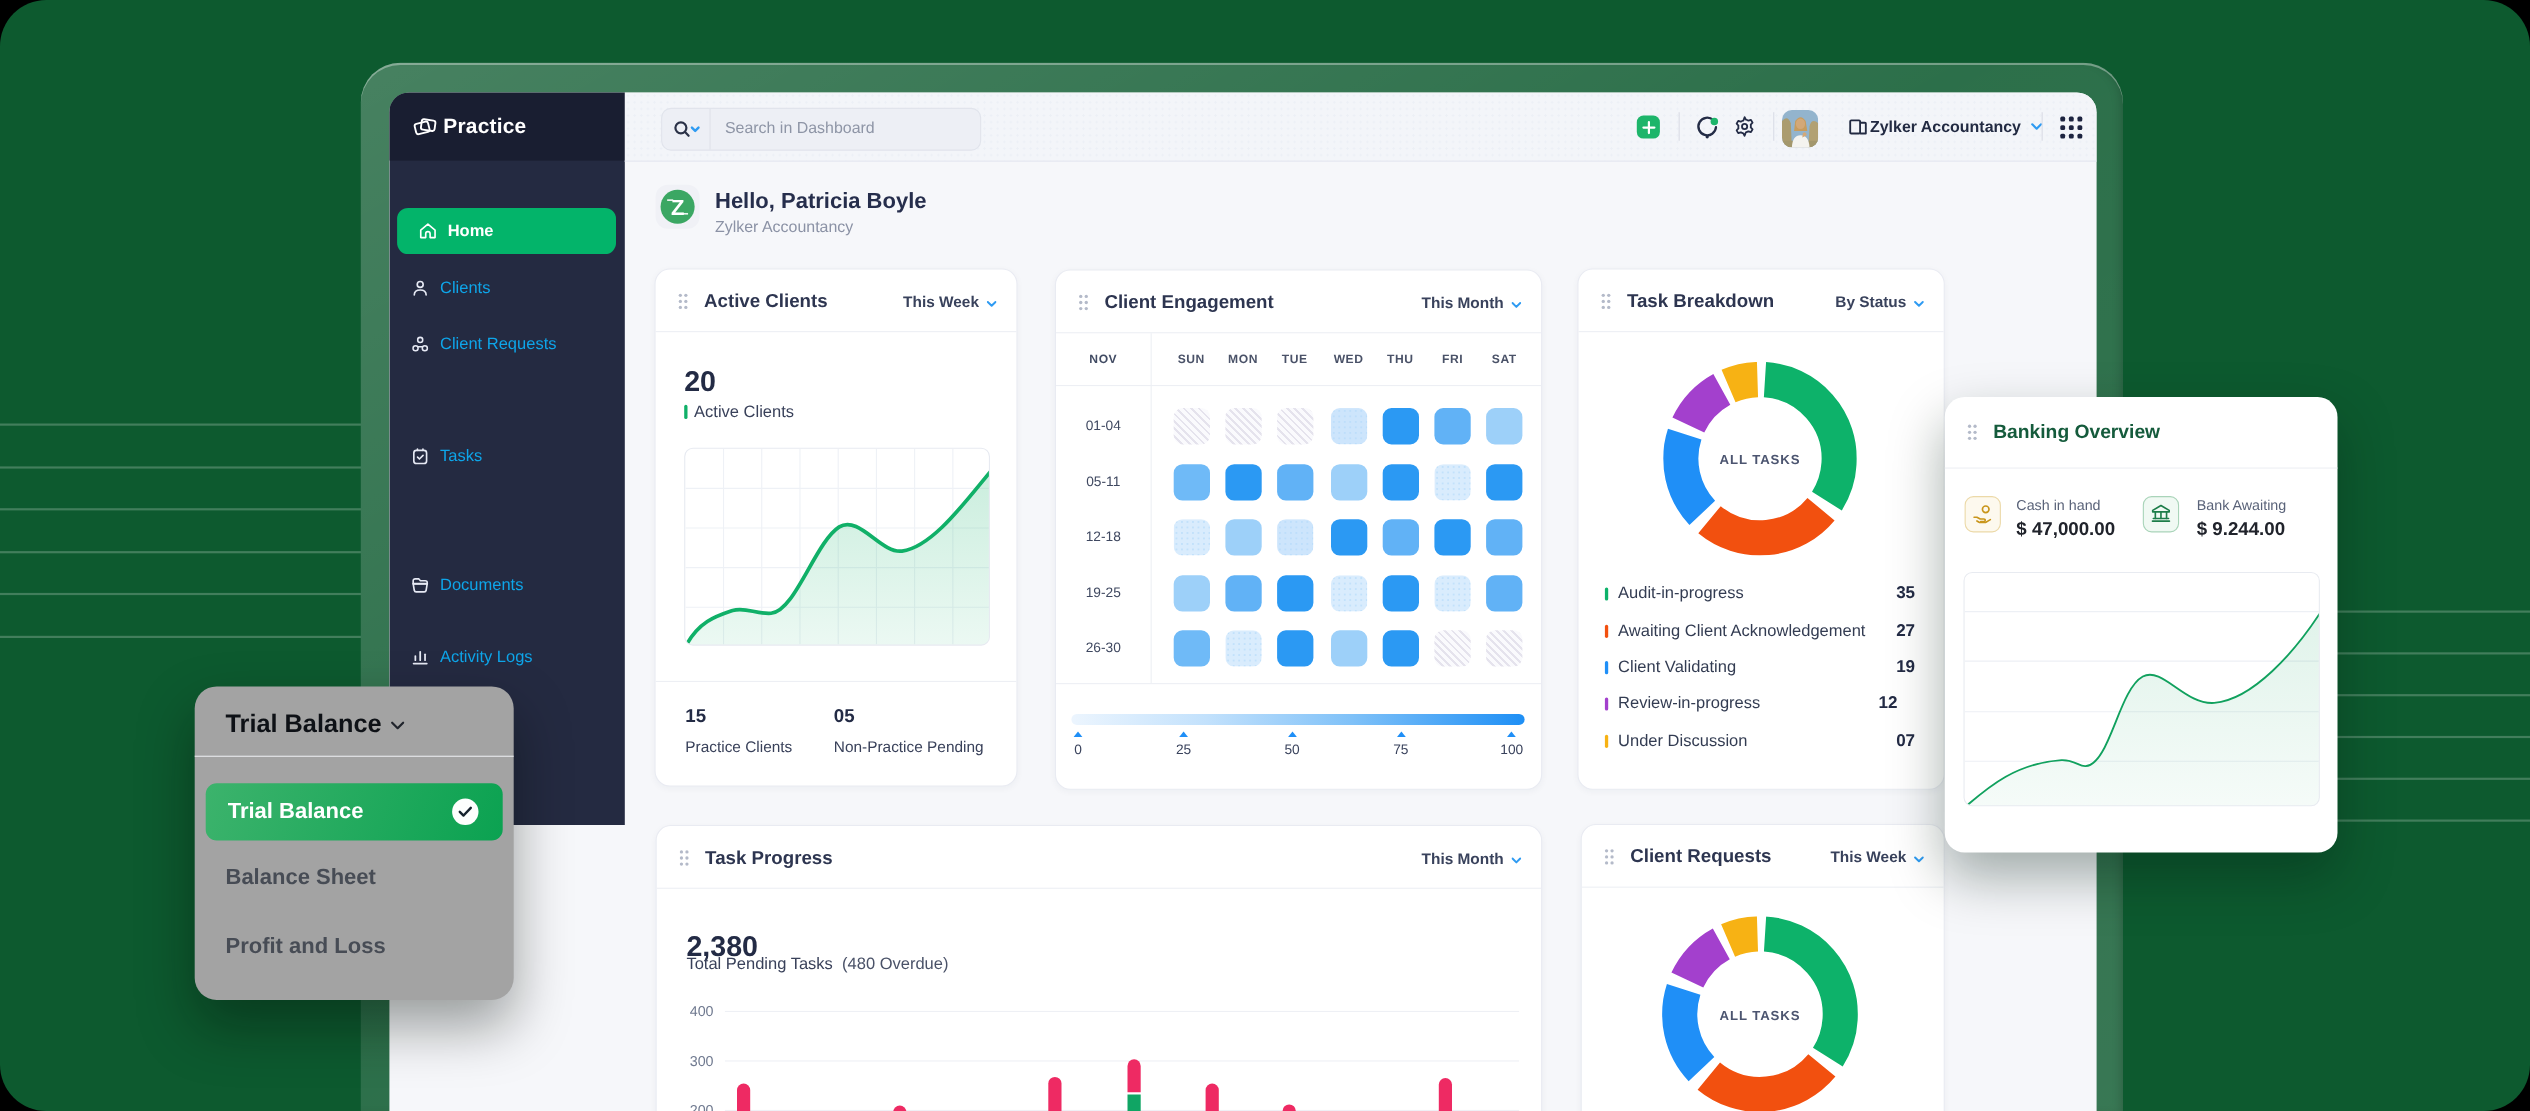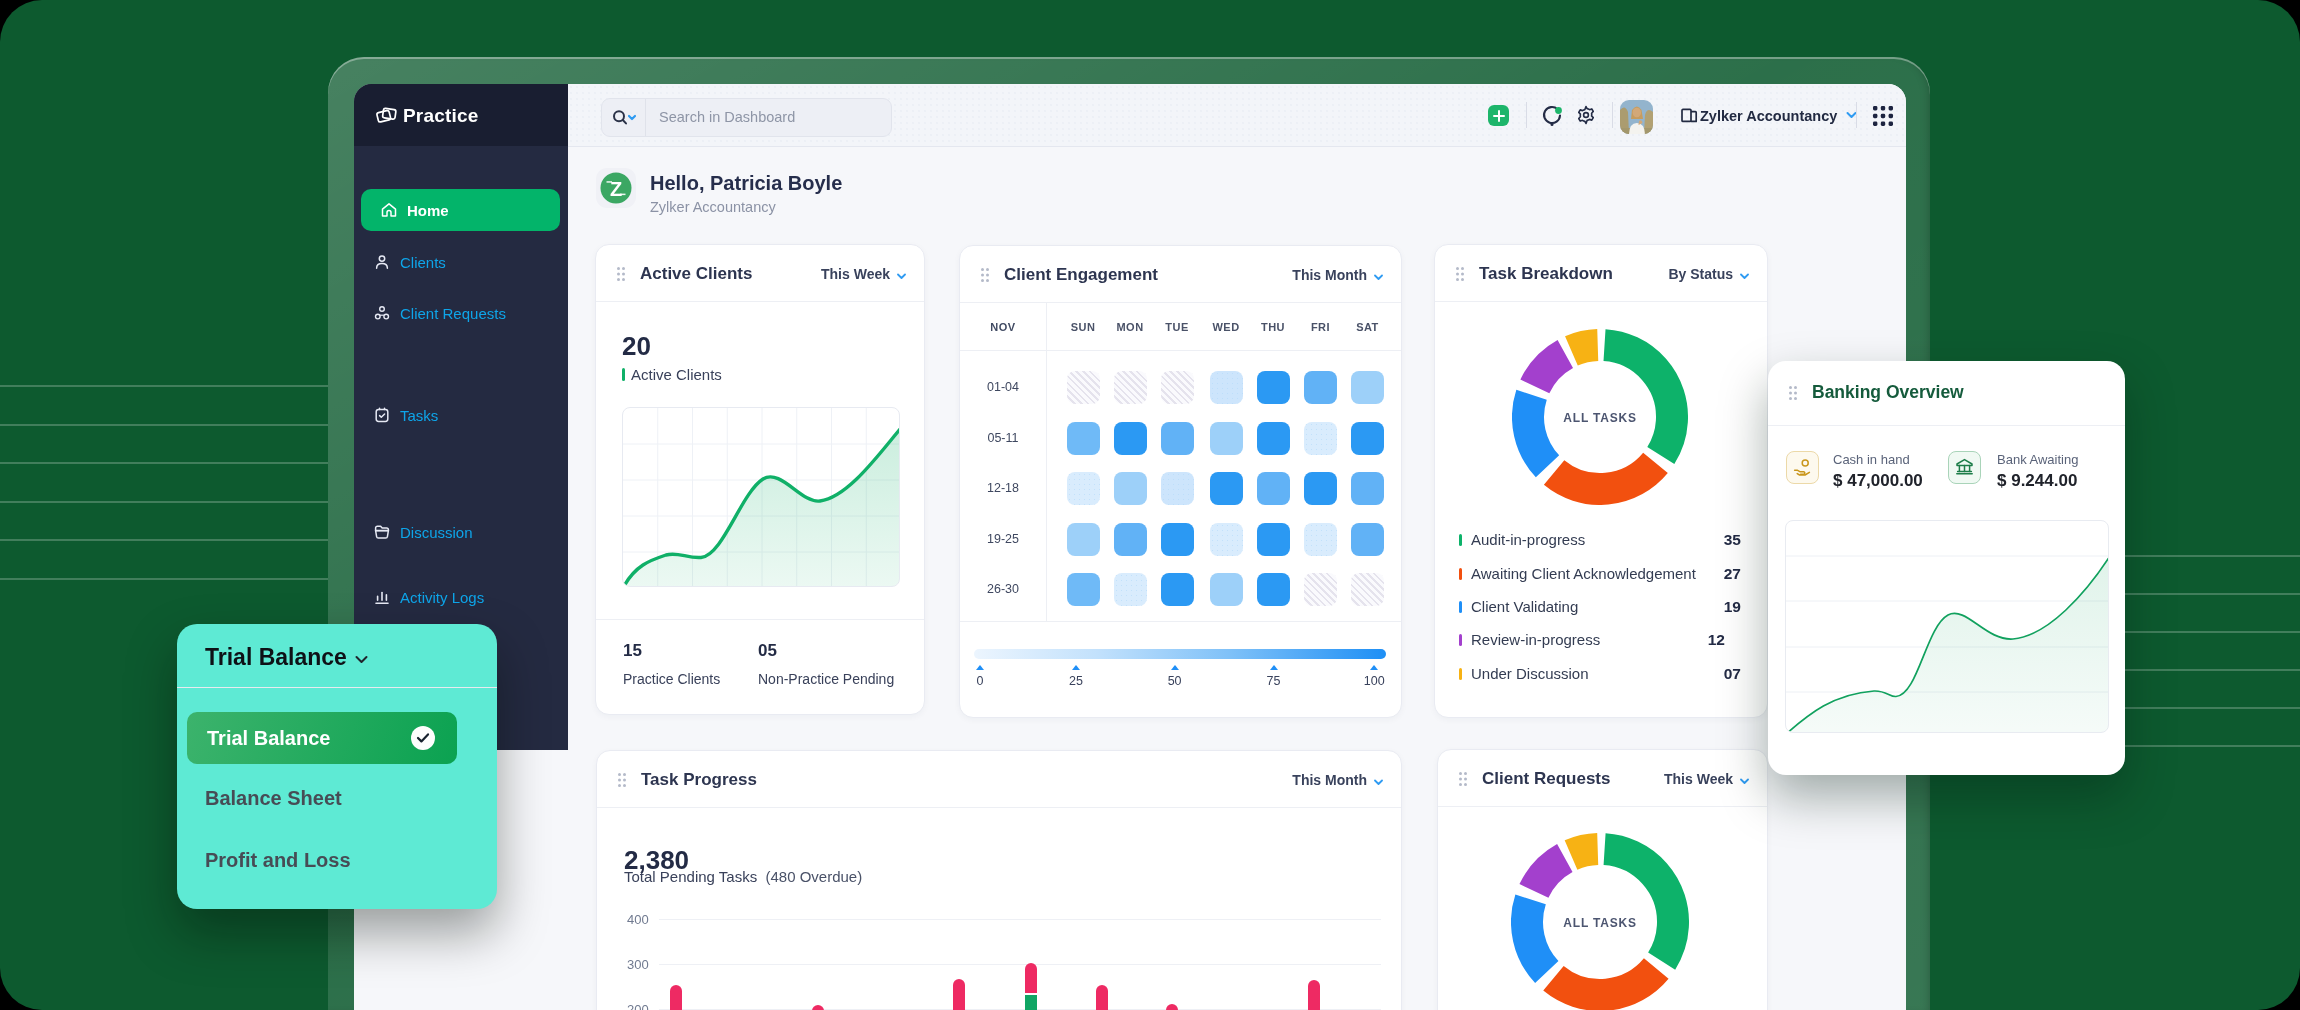--- a/index.html
+++ b/index.html
@@ -118,7 +118,7 @@
             <path d="M2.6 5 a1.8 1.8 0 0 1 1.8 -1.8 h3.2 l1.6 1.8 h4.4 a1.8 1.8 0 0 1 1.8 1.8 v1 H2.6 Z"></path>
             <path d="M2.6 7.6 h12.8 l-1 6 a1.8 1.8 0 0 1 -1.8 1.5 H5.4 a1.8 1.8 0 0 1 -1.8 -1.5 Z"></path>
           </svg>
-        <div class="lbl">Discussion</div>
+        <div class="lbl">Documents</div>
       </div>
       <div class="navitem" style="top:490px;">
         <svg width="18" height="18" viewBox="0 0 18 18" fill="none" stroke="#e6e9f4" stroke-width="1.6" stroke-linecap="round">

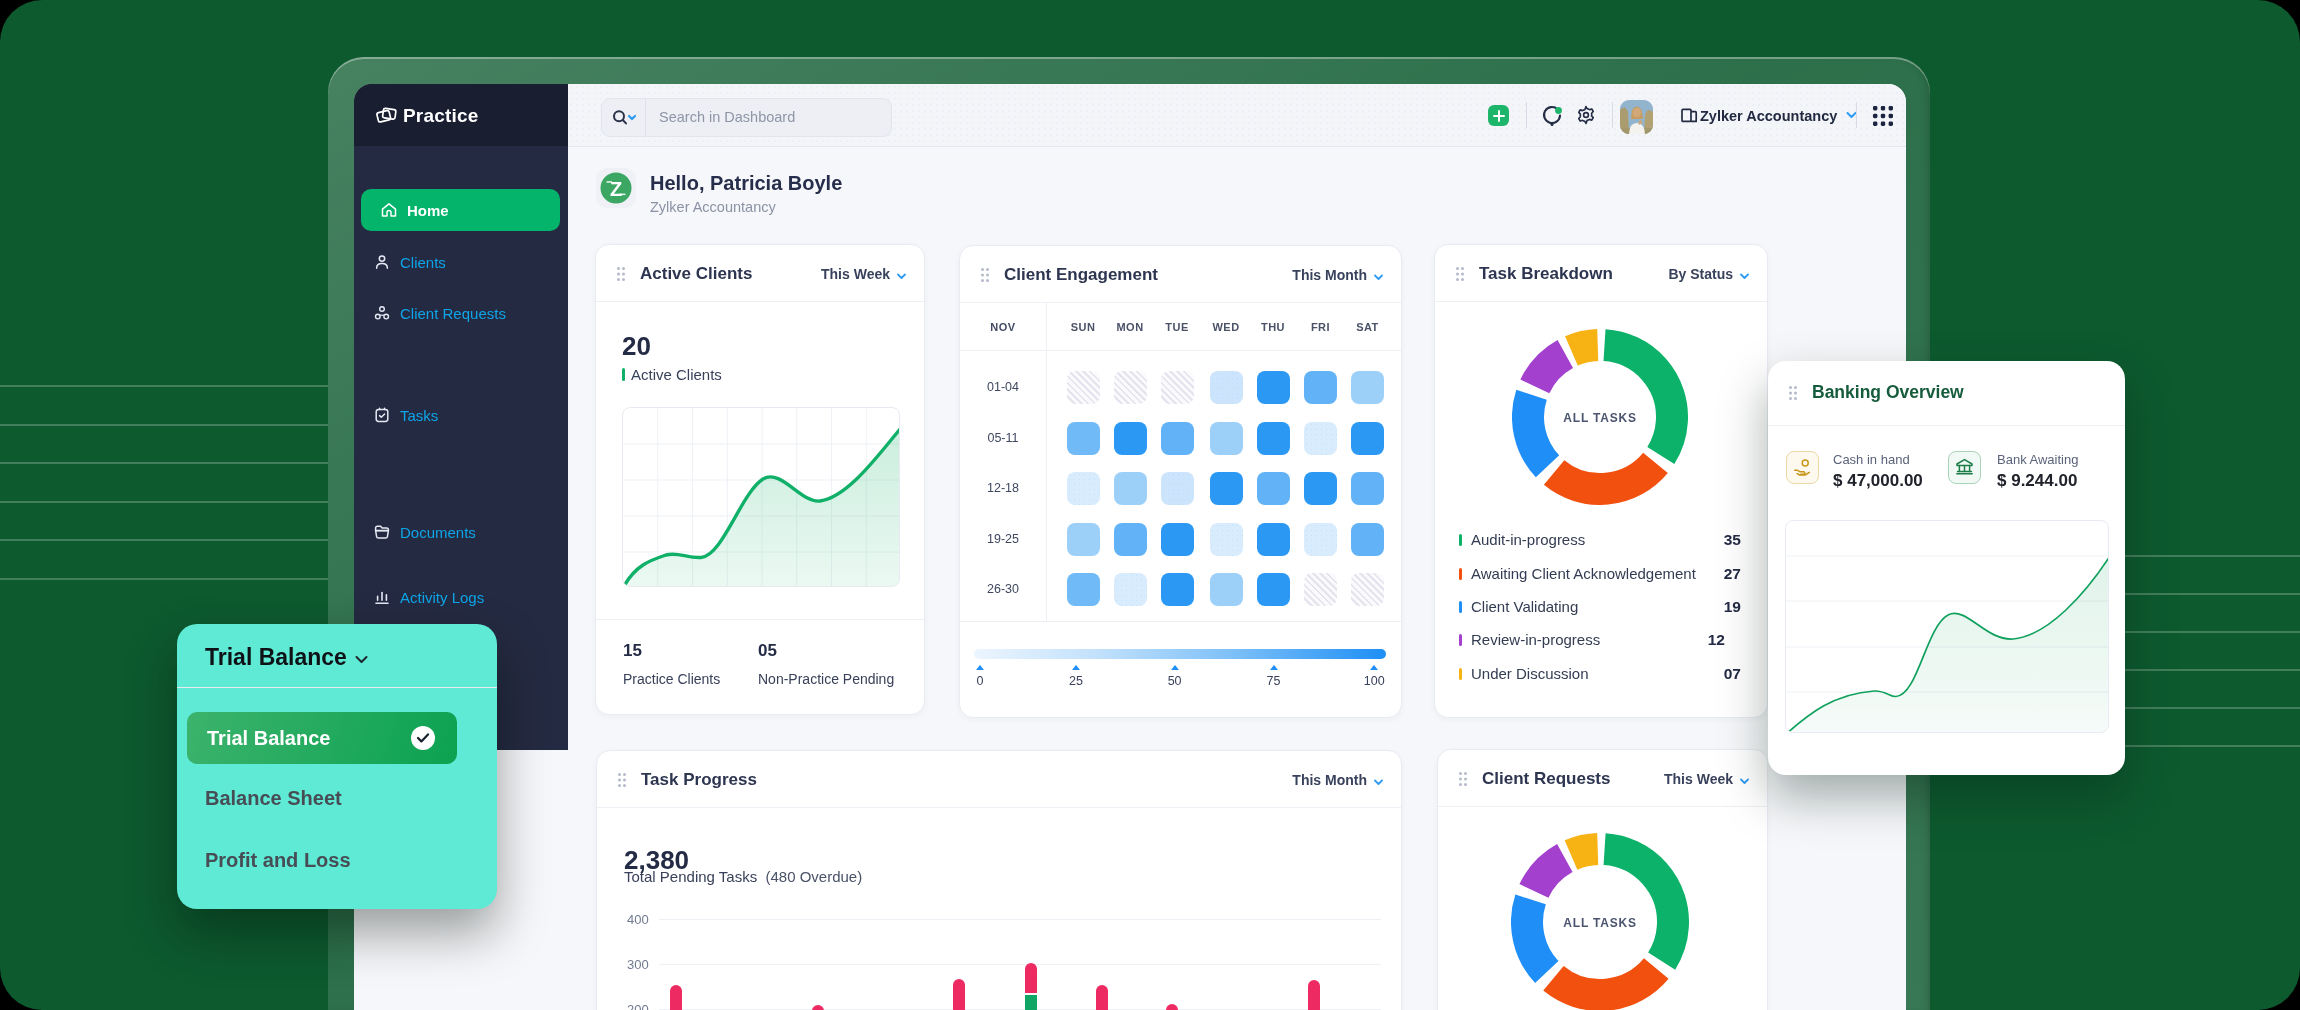--- a/index.html
+++ b/index.html
@@ -41,7 +41,7 @@
 .chev{position:absolute;right:18px;top:27px;width:9px;height:9px;}
 .dots{position:absolute;left:20px;top:21px;width:10px;height:16px;}
 
-.popup{position:absolute;left:177px;top:624px;width:320px;height:285px;background:#5eead4;border-radius:20px;z-index:40;box-shadow:0 24px 50px rgba(0,10,5,0.38);}
+.popup{position:absolute;left:177px;top:624px;width:290px;height:285px;background:#a3a3a3;border-radius:20px;z-index:40;box-shadow:0 24px 50px rgba(0,10,5,0.38);}
 .bank{position:absolute;left:1768px;top:361px;width:357px;height:414px;background:#fff;border-radius:18px;z-index:30;box-shadow:0 22px 48px rgba(3,30,16,0.35);}
 .num-big{font-size:26px;font-weight:bold;color:#232b45;}
 .cell{position:absolute;width:33px;height:33px;border-radius:8px;}

